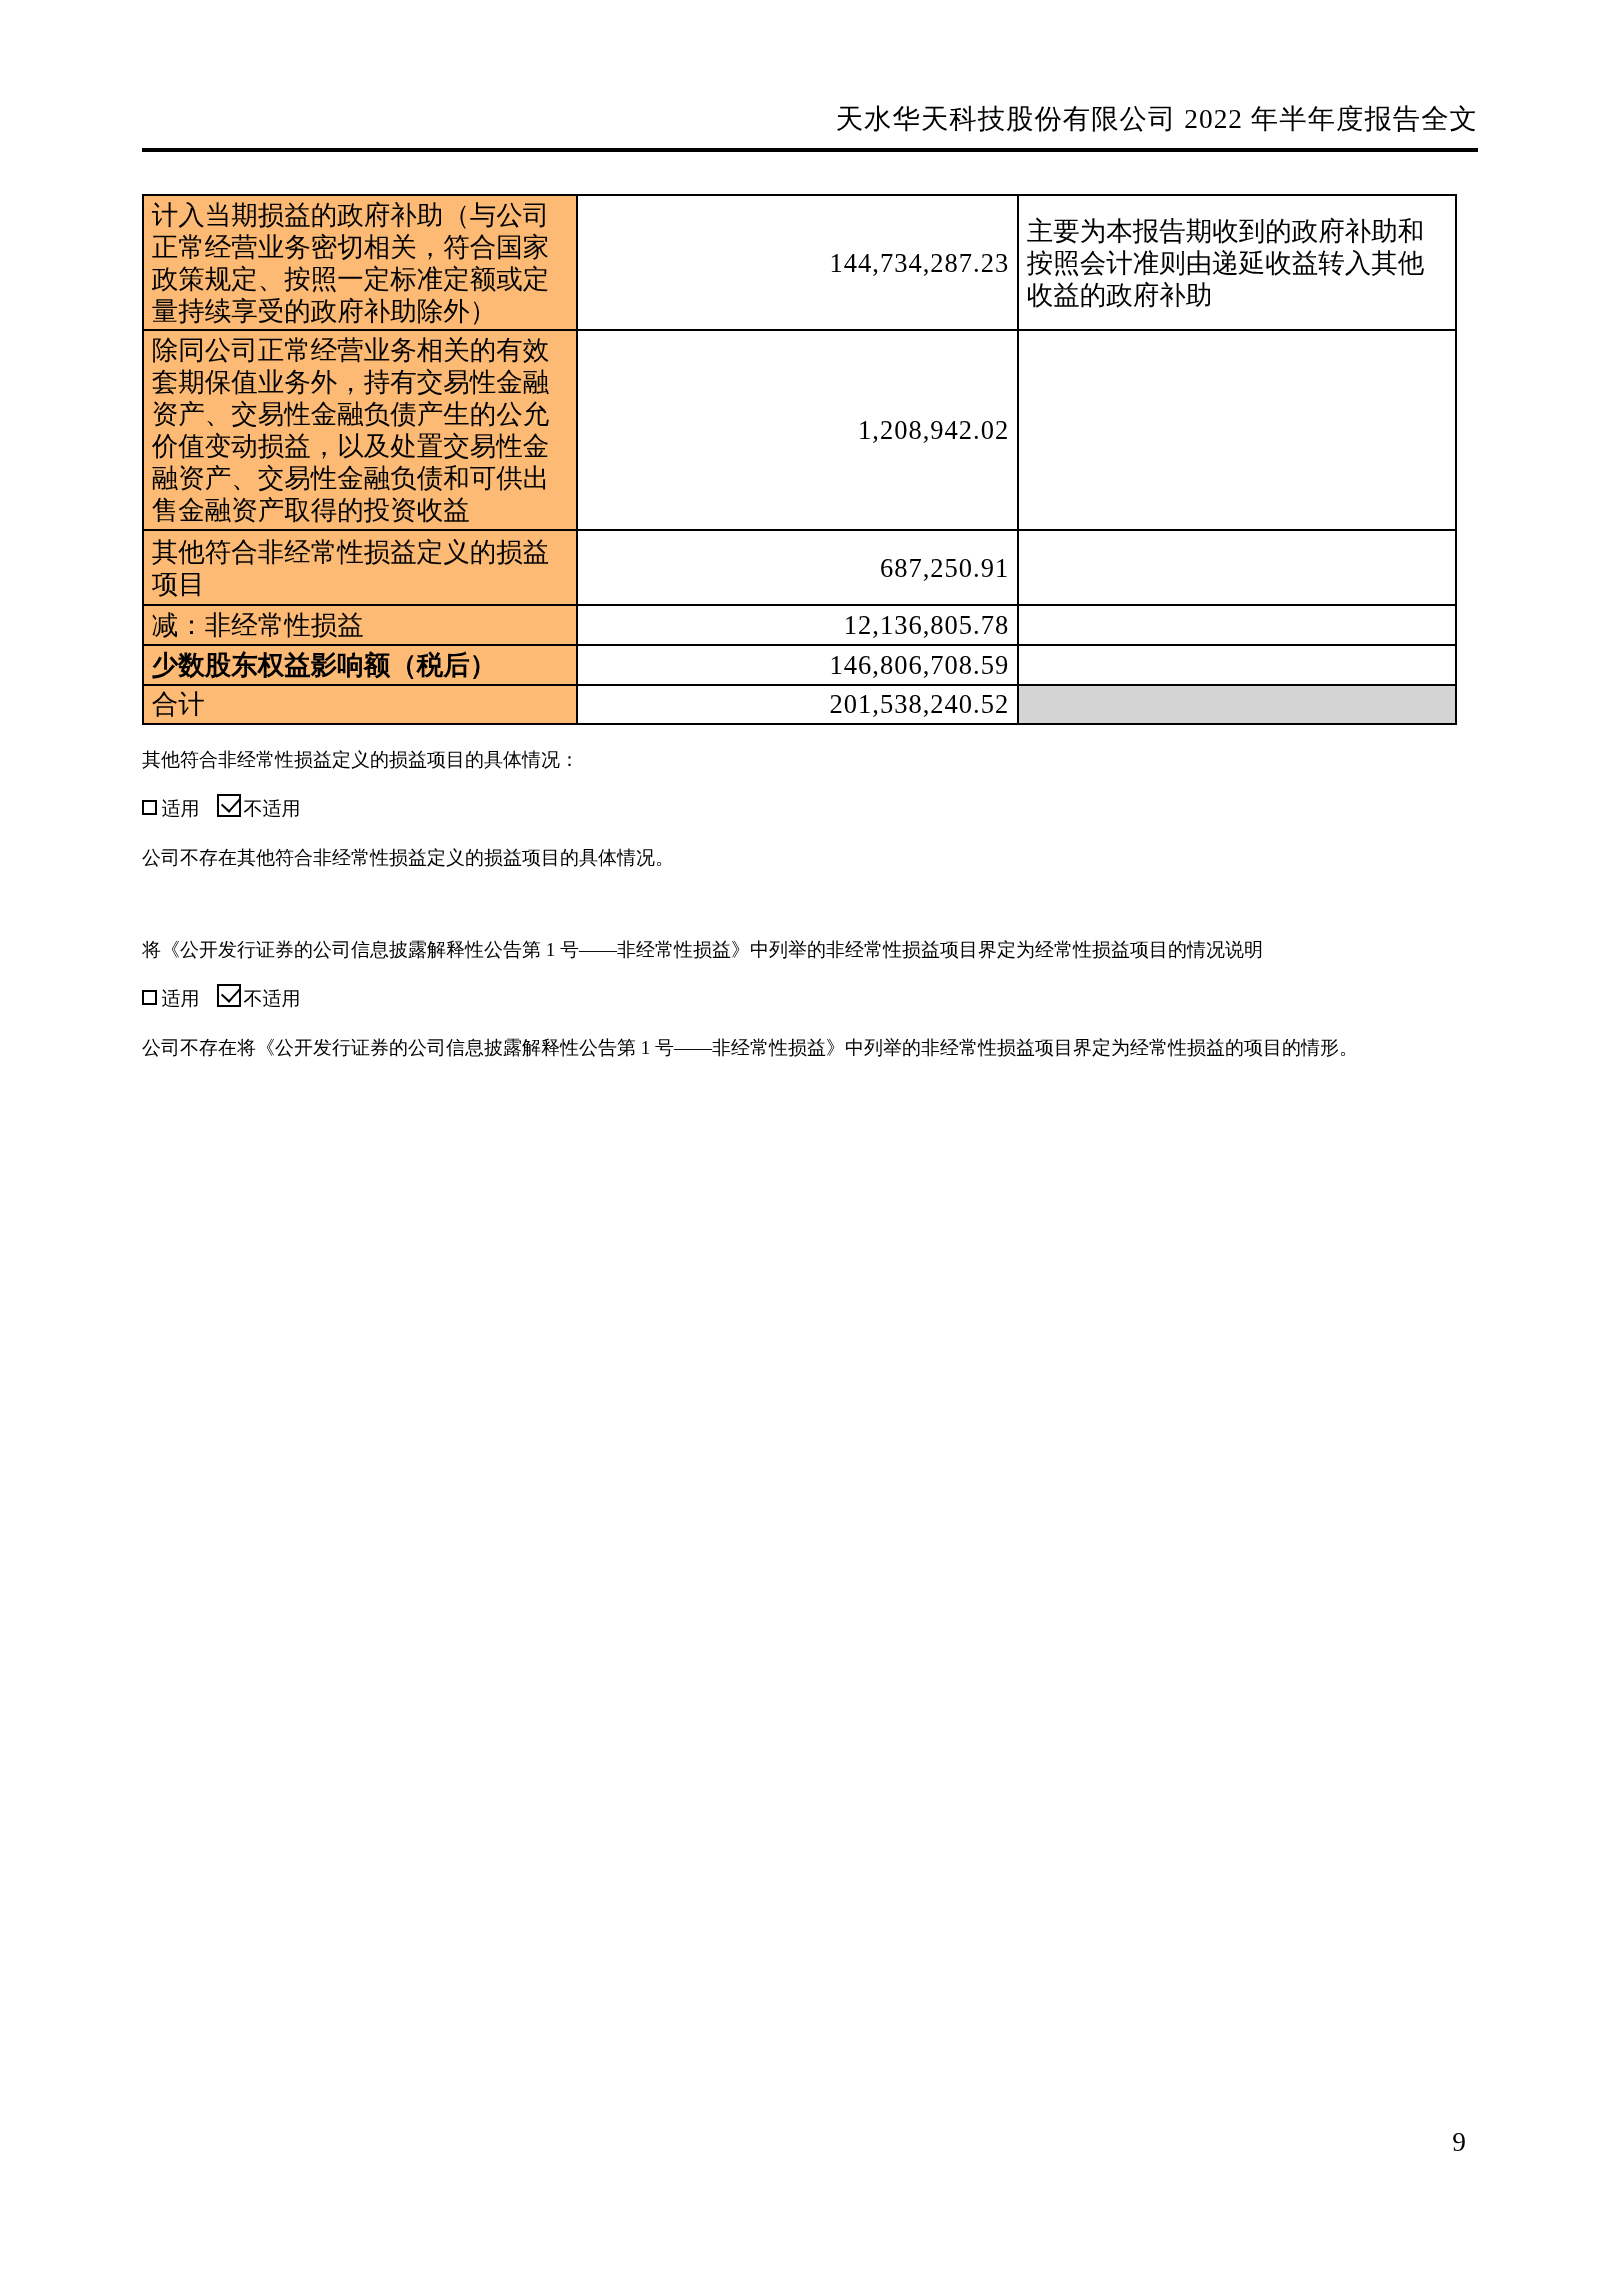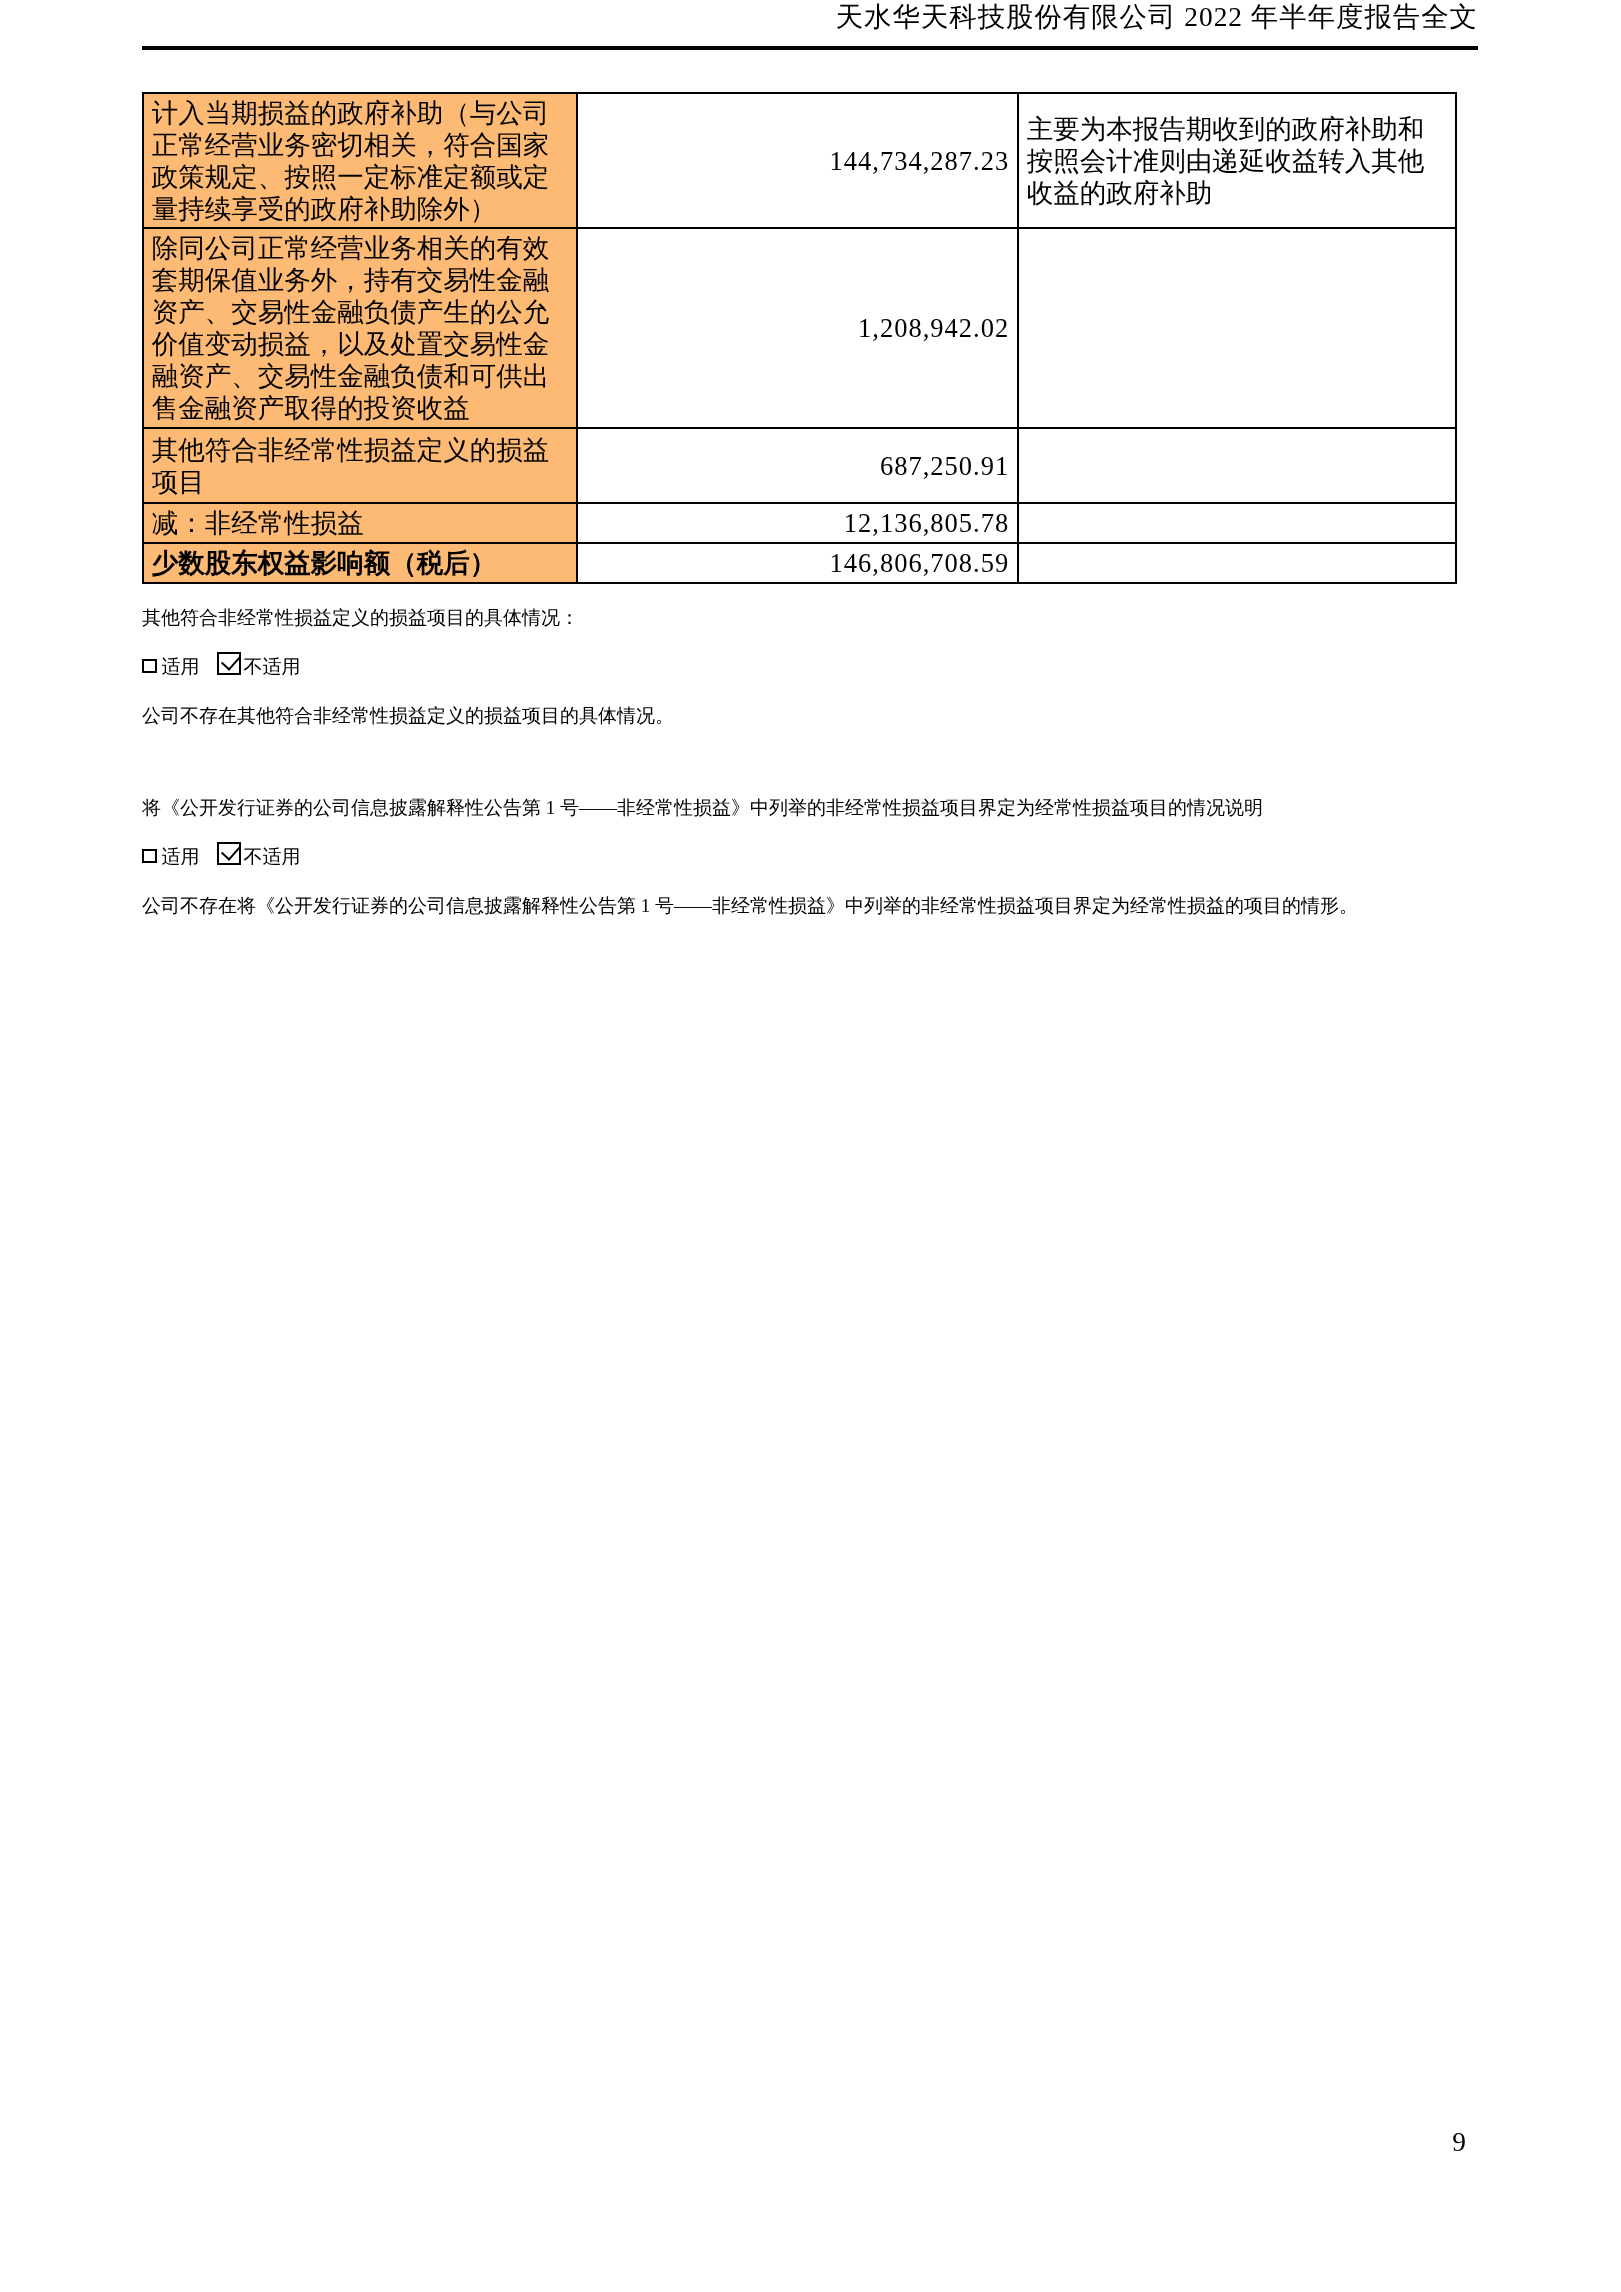--- a/index.html
+++ b/index.html
@@ -19,6 +19,7 @@
   }
   
   .doc-header {
+    padding-top: 102px;
     text-align: right;
     font-size: 27.4px;
     line-height: 35px;

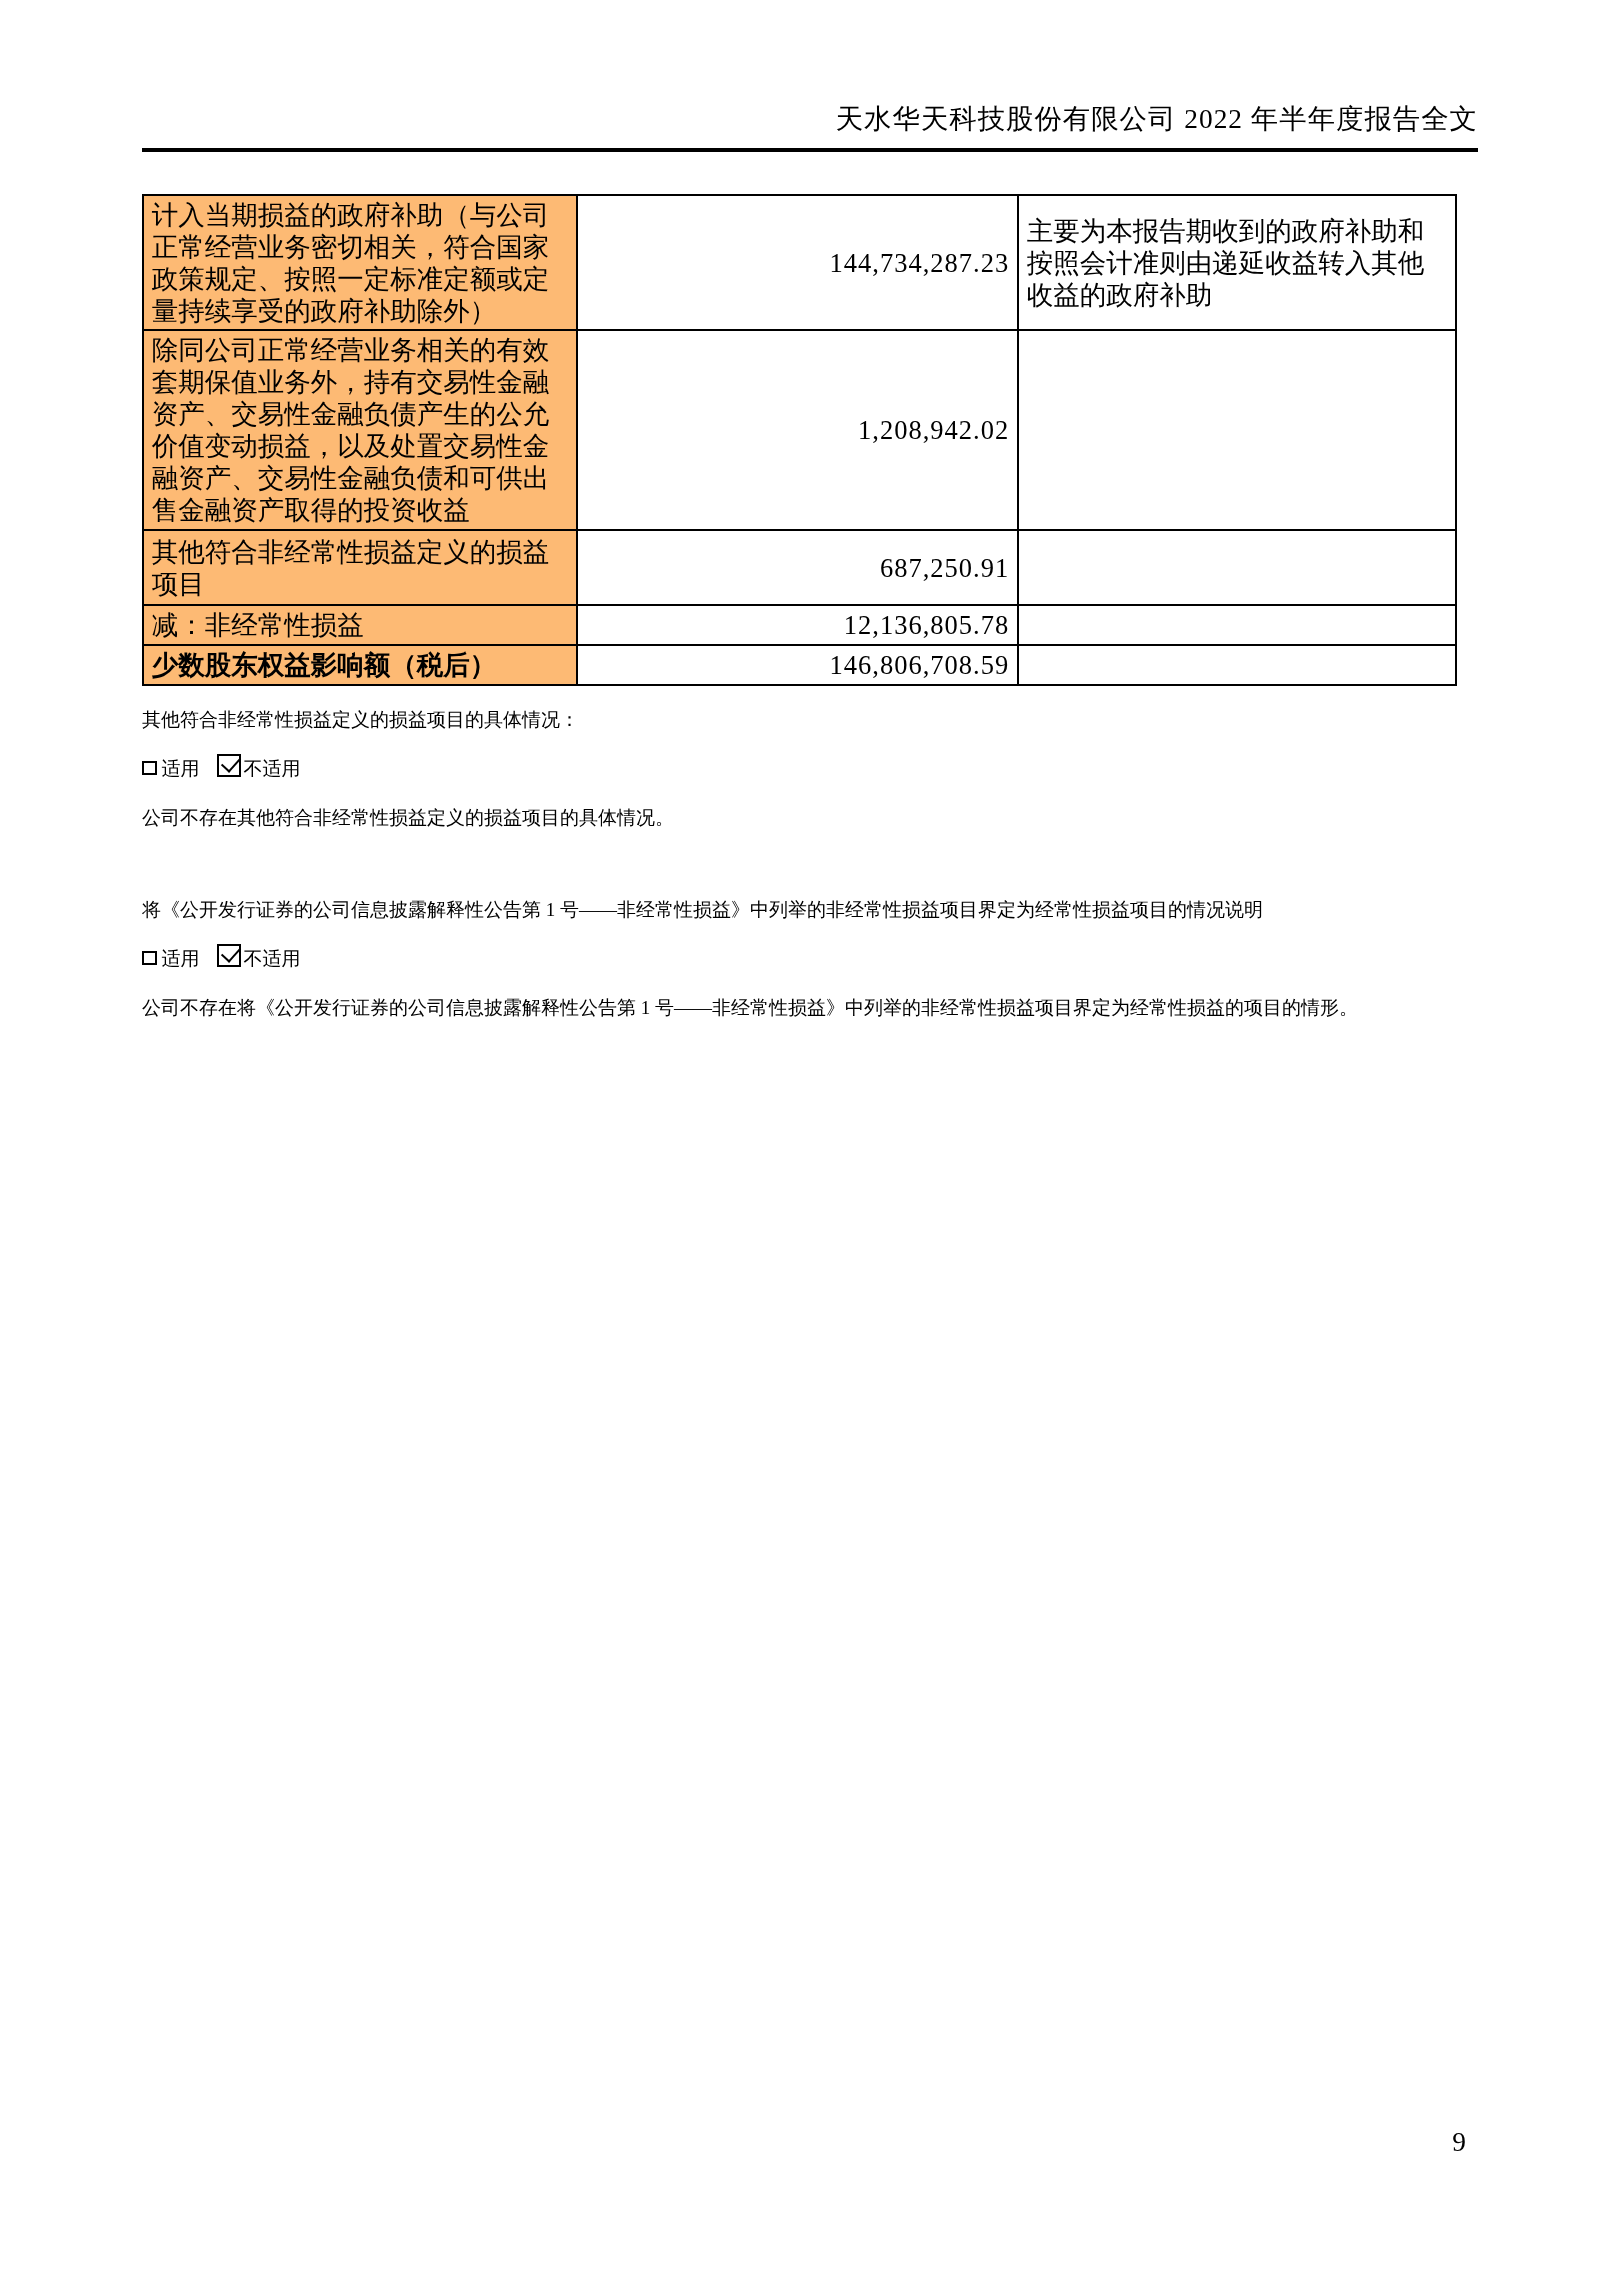--- a/index.html
+++ b/index.html
@@ -156,6 +156,11 @@
         <td class="amount-cell">146,806,708.59</td>
         <td class="note-cell"></td>
       </tr>
+      <tr class="row-1line">
+        <td class="item-cell">合计</td>
+        <td class="amount-cell">201,538,240.52</td>
+        <td class="note-cell gray"></td>
+      </tr>
     </tbody>
   </table>
 

